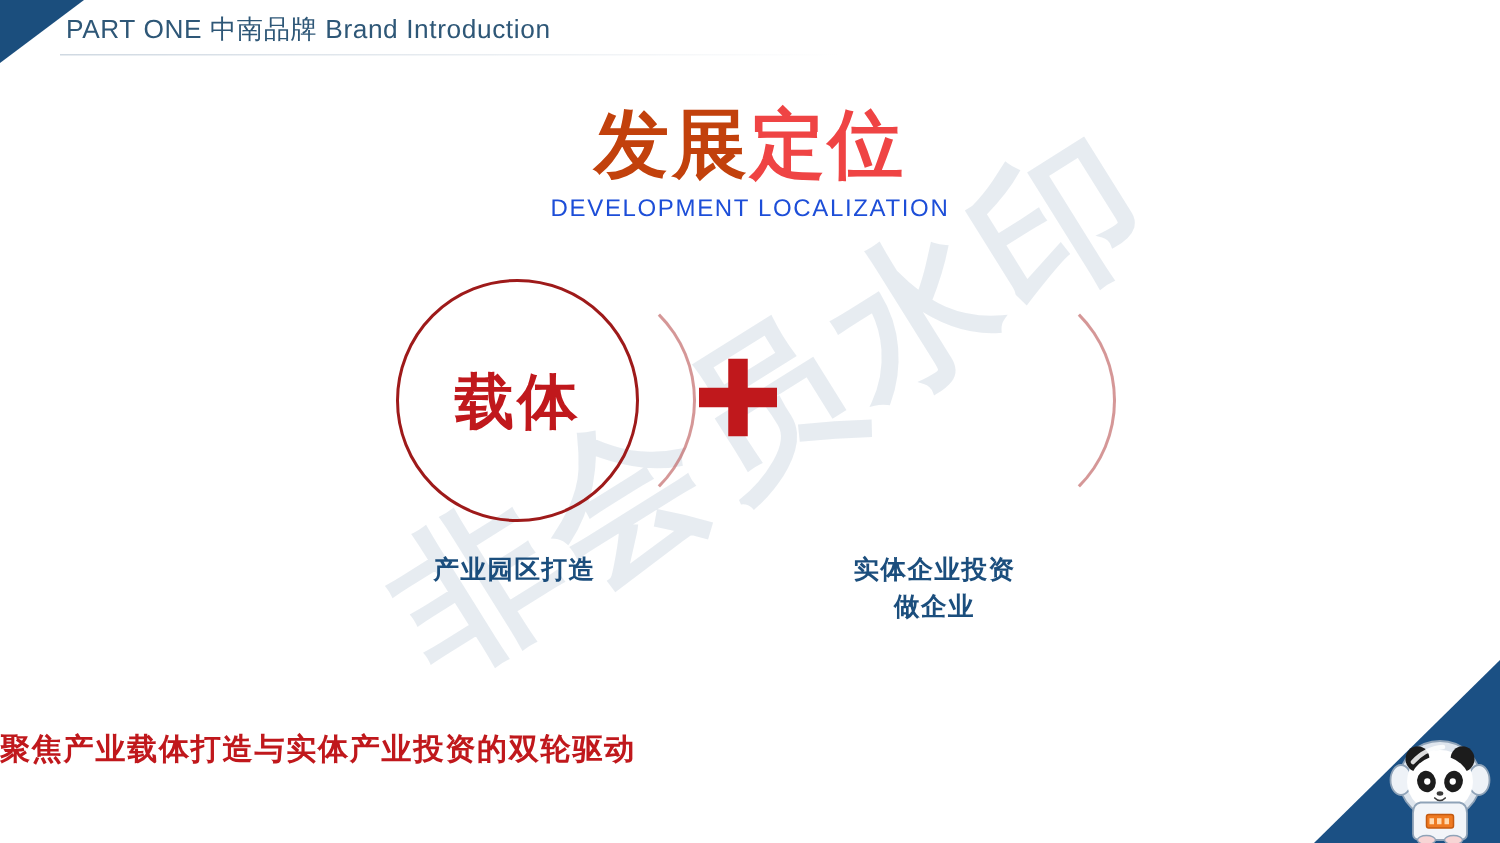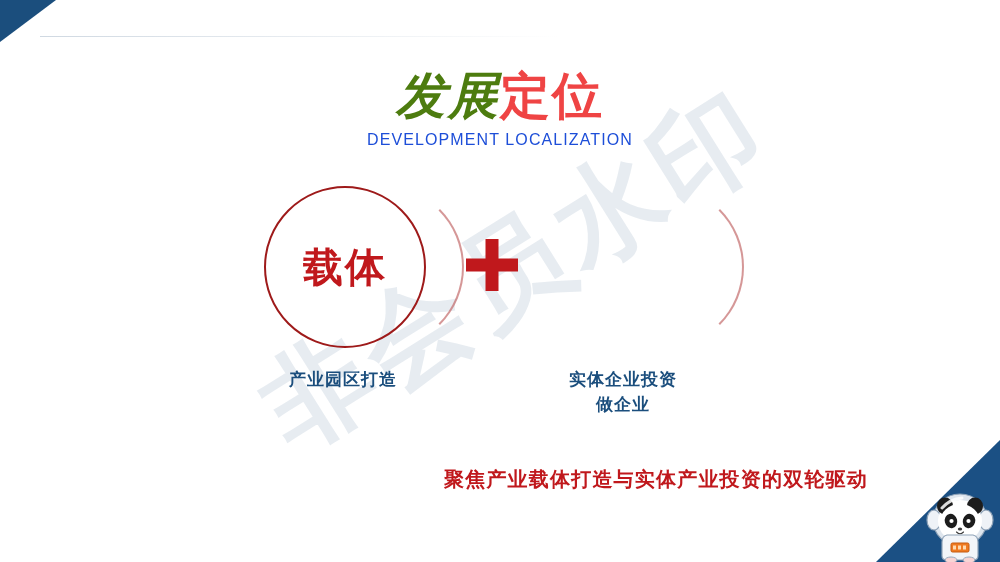--- a/index.html
+++ b/index.html
@@ -217,6 +217,9 @@
 
   <div id="corner-top-left"></div>
 
+  <div id="header">
+    <div id="header-title">PART ONE  中南品牌  Brand Introduction</div>
+  </div>
   <div id="header-rule"></div>
 
   <div id="watermark">非会员水印</div>

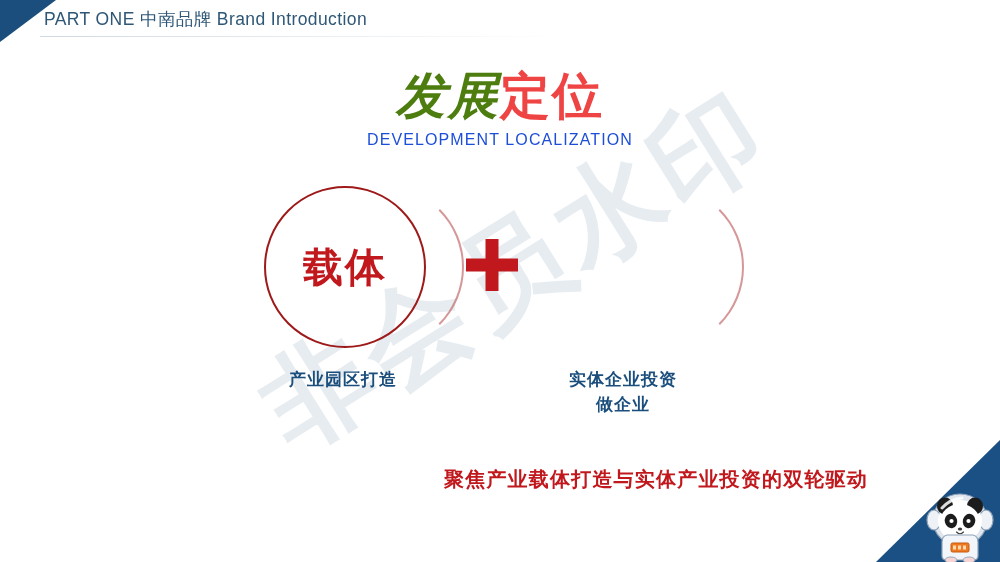--- a/index.html
+++ b/index.html
@@ -94,7 +94,7 @@
     line-height: 1.05;
     white-space: nowrap;
   }
-  #main-title .seg-blue { color: #4d7c0f; font-style: italic; }
+  #main-title .seg-blue { color: #c2410c; }
   #main-title .seg-red  { color: #ef4444; }
   #sub-title {
     margin-top: 8px;

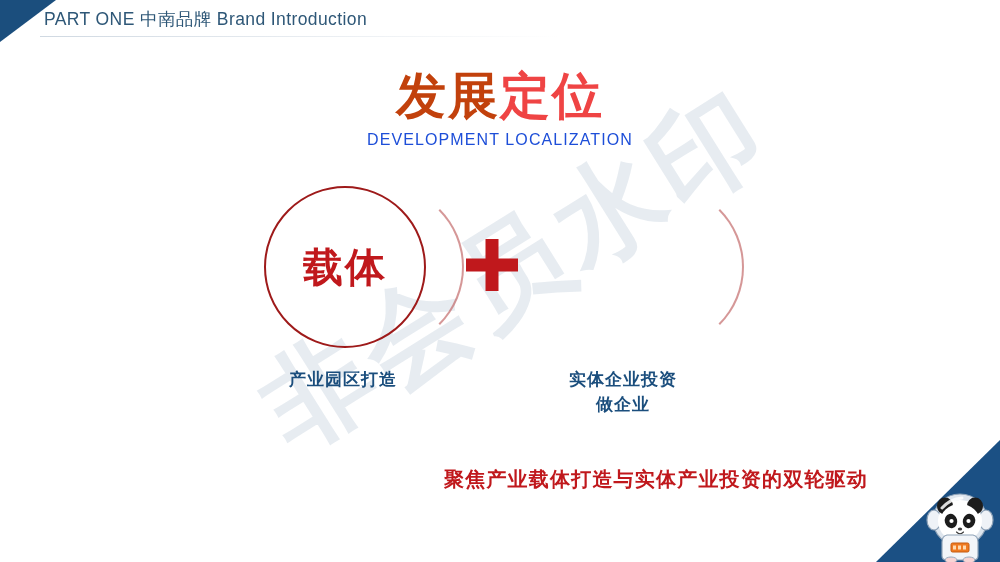--- a/index.html
+++ b/index.html
@@ -181,9 +181,9 @@
   #tagline {
     position: absolute;
     left: 0;
-    top: 466px;
+    top: 486px;
     width: 868px;
-    text-align: right;
+    text-align: left;
     font-size: 20px;
     font-weight: 700;
     color: #c0181c;

